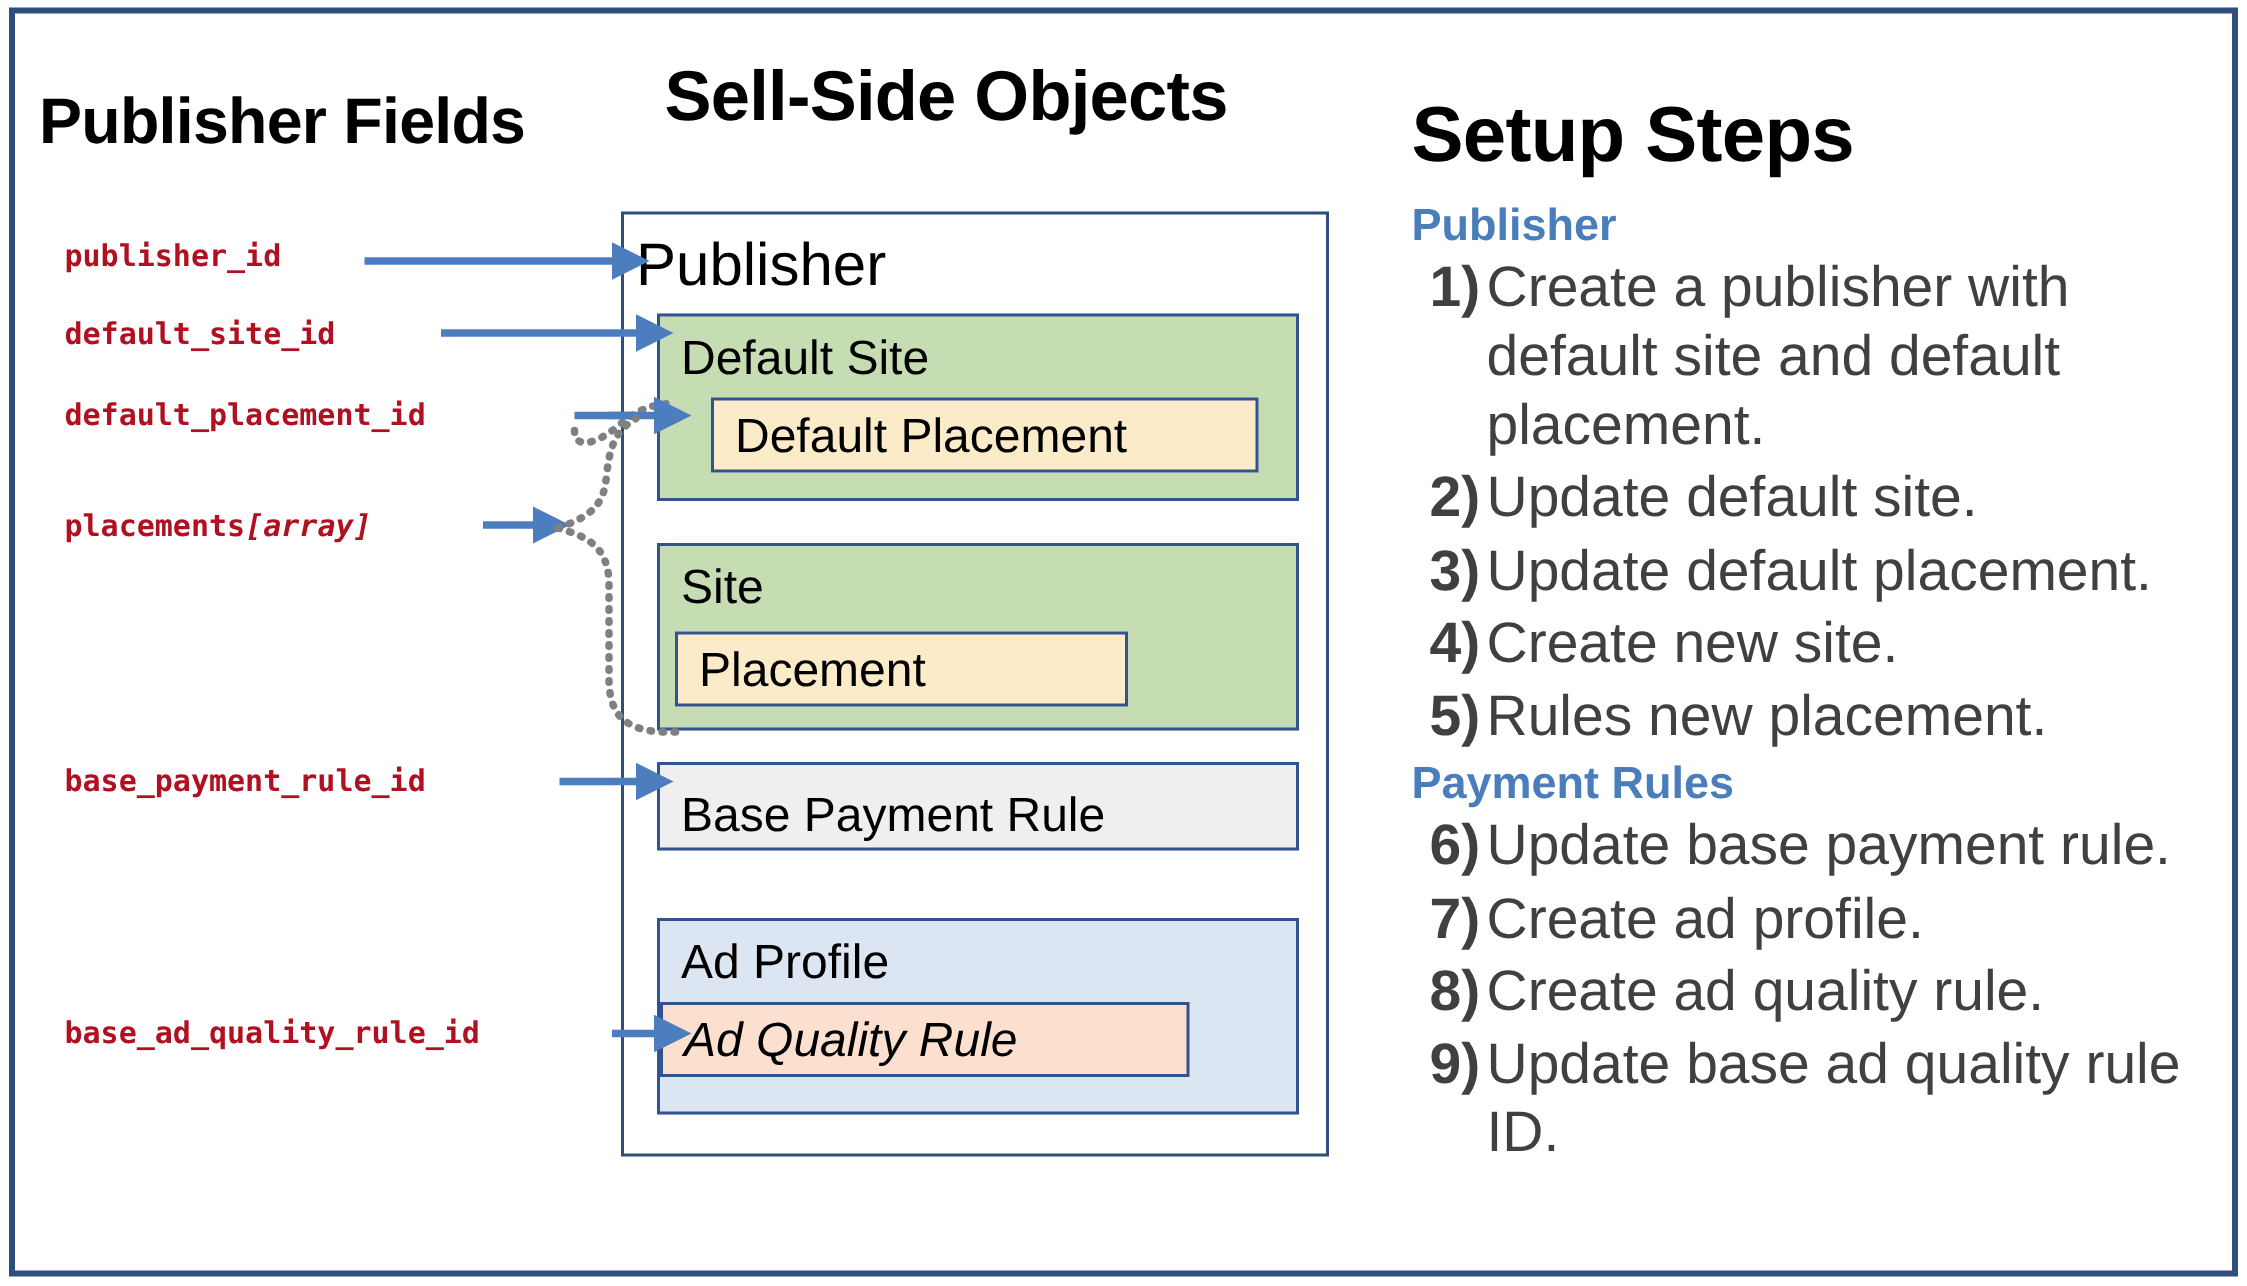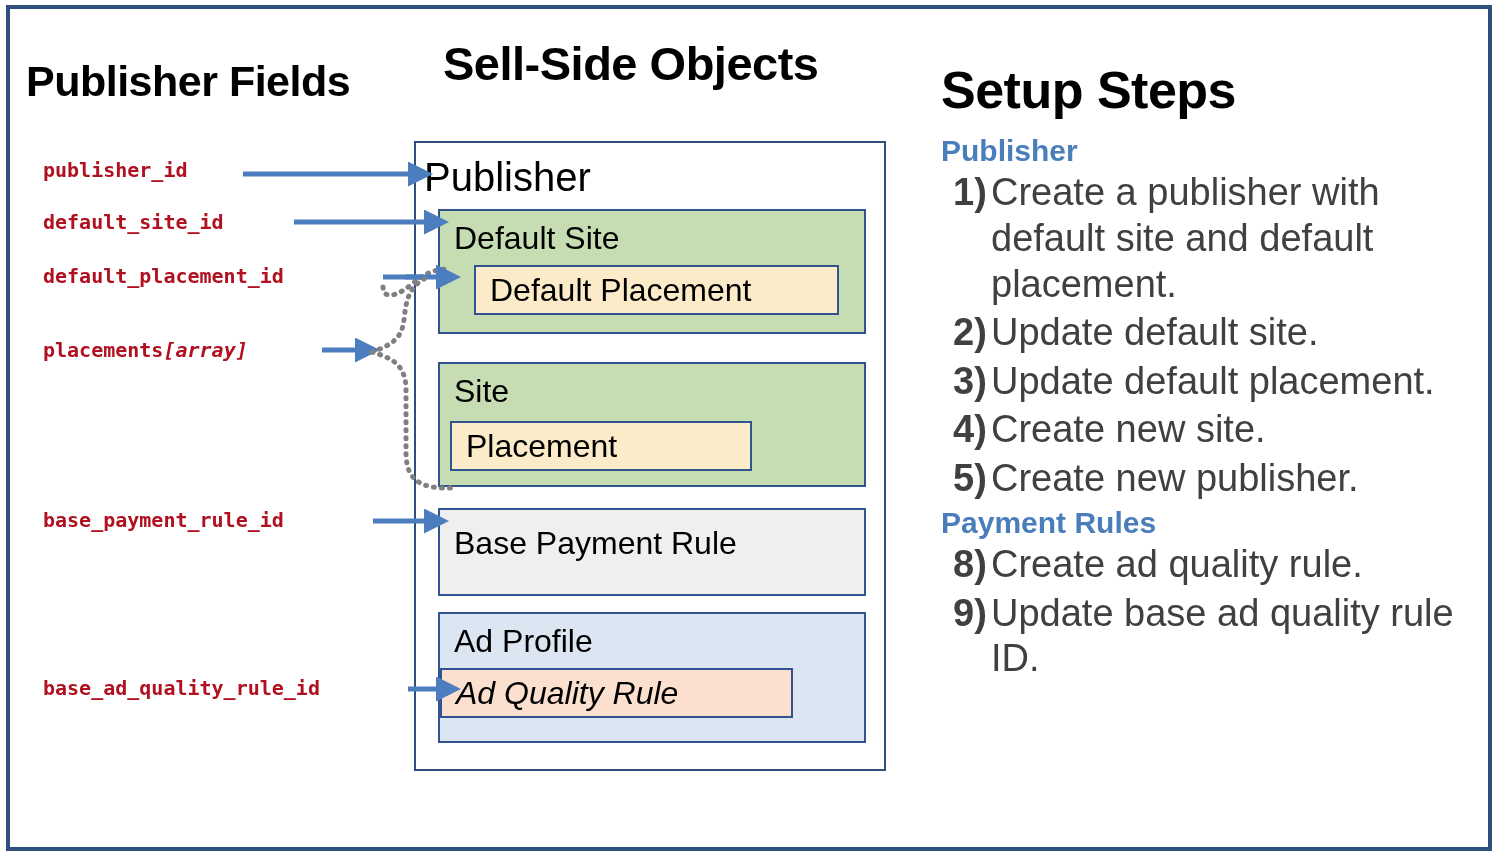--- a/index.html
+++ b/index.html
@@ -251,7 +251,7 @@
       <span class="num">4)</span><span>Create new site.</span>
     </p>
     <p class="step">
-      <span class="num">5)</span><span>Create new publisher.</span>
+      <span class="num">5)</span><span>Rules new placement.</span>
     </p>
 
     <div class="group-head">Payment Rules</div>

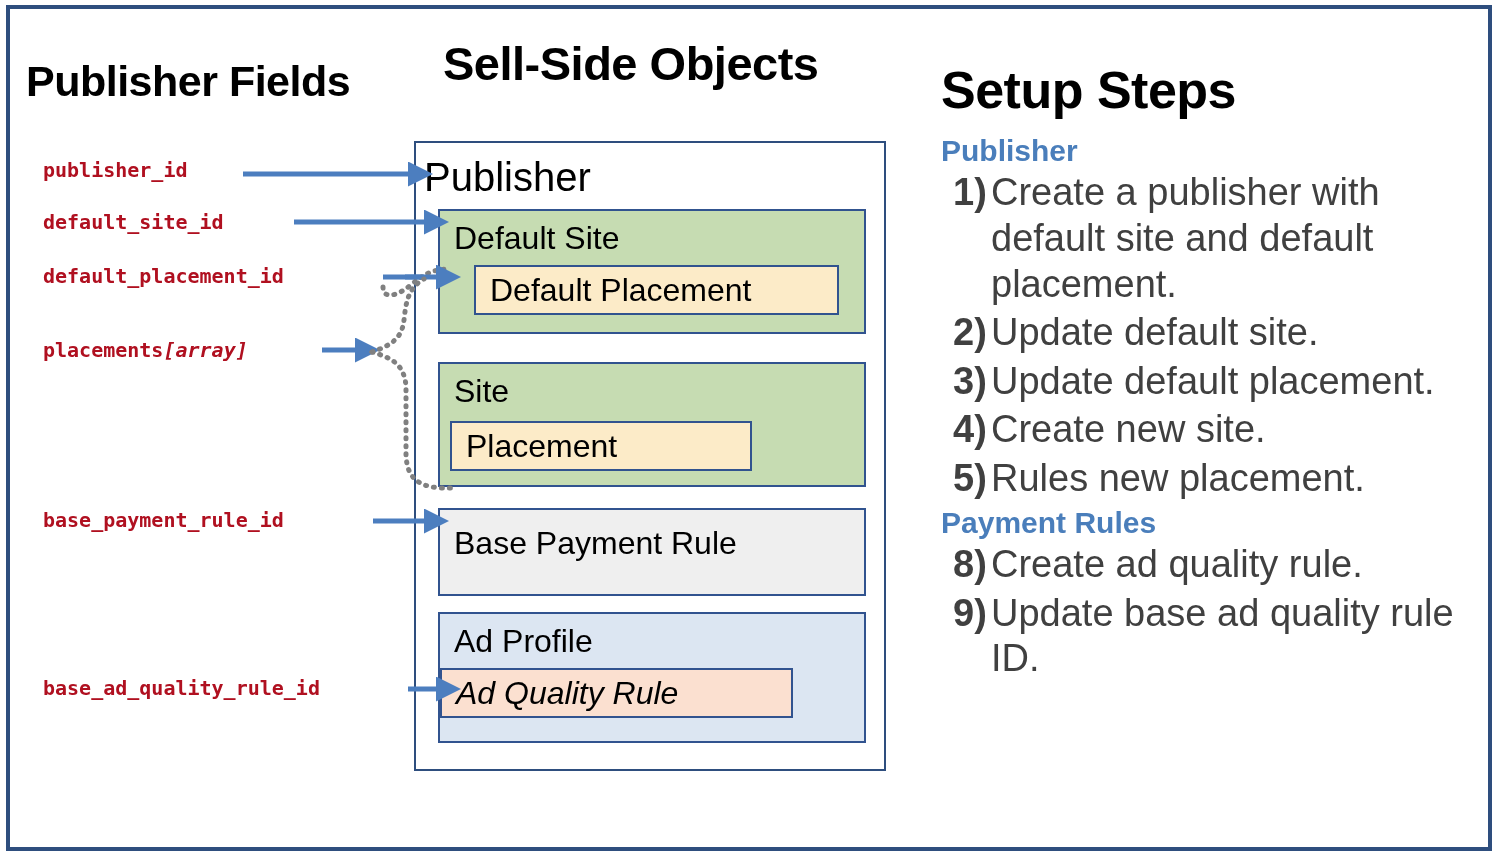--- a/index.html
+++ b/index.html
@@ -95,7 +95,7 @@
   
   #box-default-site   { left: 438px; top: 209px; width: 428px; height: 125px; background: #C6DCB2; }
   #box-site           { left: 438px; top: 362px; width: 428px; height: 125px; background: #C6DCB2; }
-  #box-base-payment   { left: 438px; top: 508px; width: 428px; height: 88px;  background: #EFEFEF; }
+  #box-base-payment   { left: 438px; top: 508px; width: 428px; height: 59px;  background: #EFEFEF; }
   #box-ad-profile     { left: 438px; top: 612px; width: 428px; height: 131px; background: #DCE6F2; }
 
   #box-default-site   > .box-label { top: 11px; }

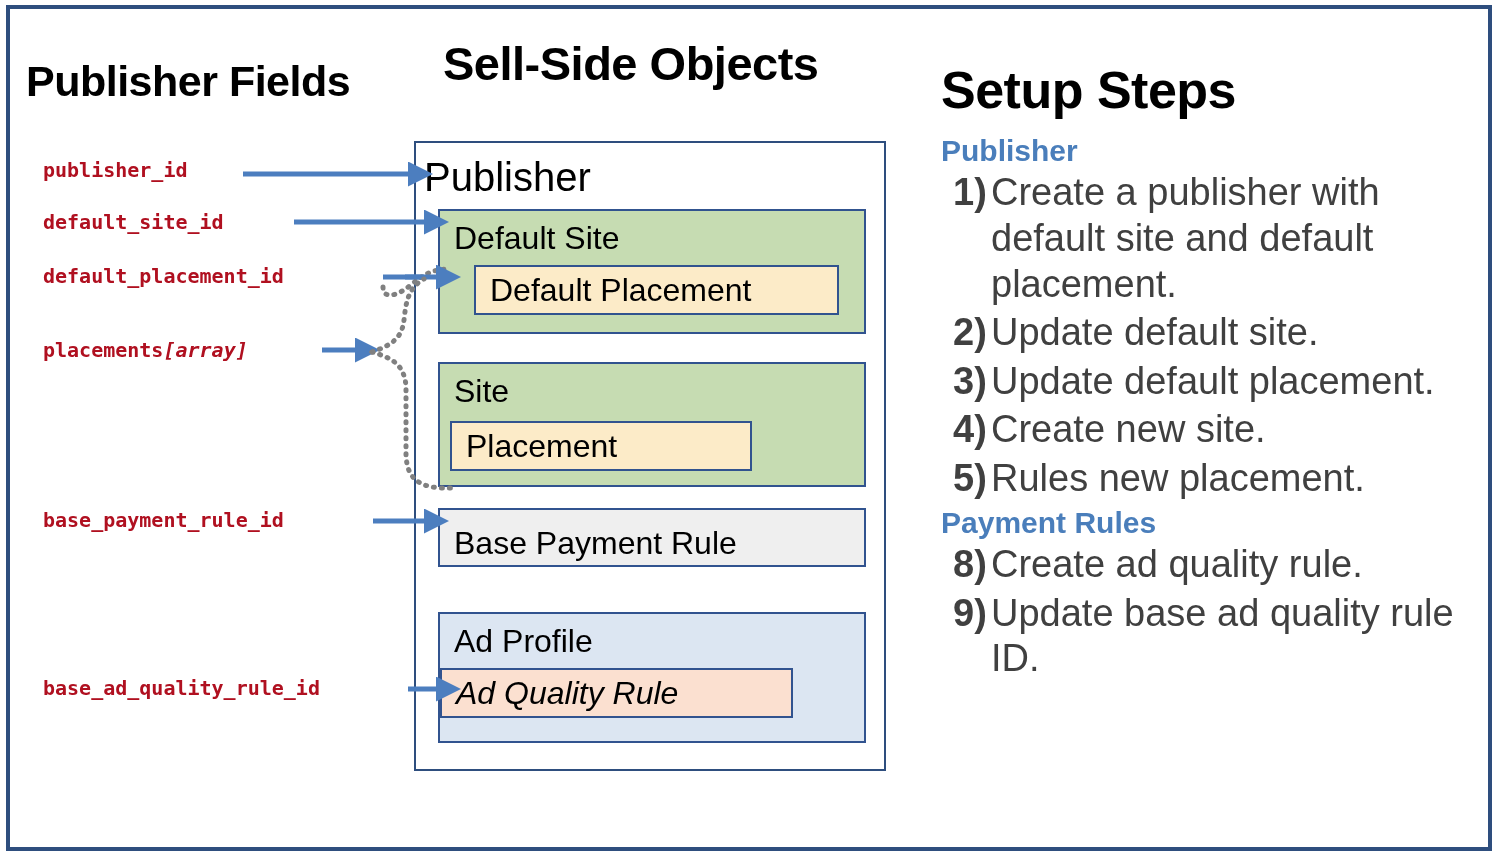--- a/index.html
+++ b/index.html
@@ -255,6 +255,9 @@
     </p>
 
     <div class="group-head">Payment Rules</div>
+    <p class="step">
+      <span class="num">6)</span><span>Update base payment rule.</span>
+    </p>
 
     <p class="step">
       <span class="num">8)</span><span>Create ad quality rule.</span>

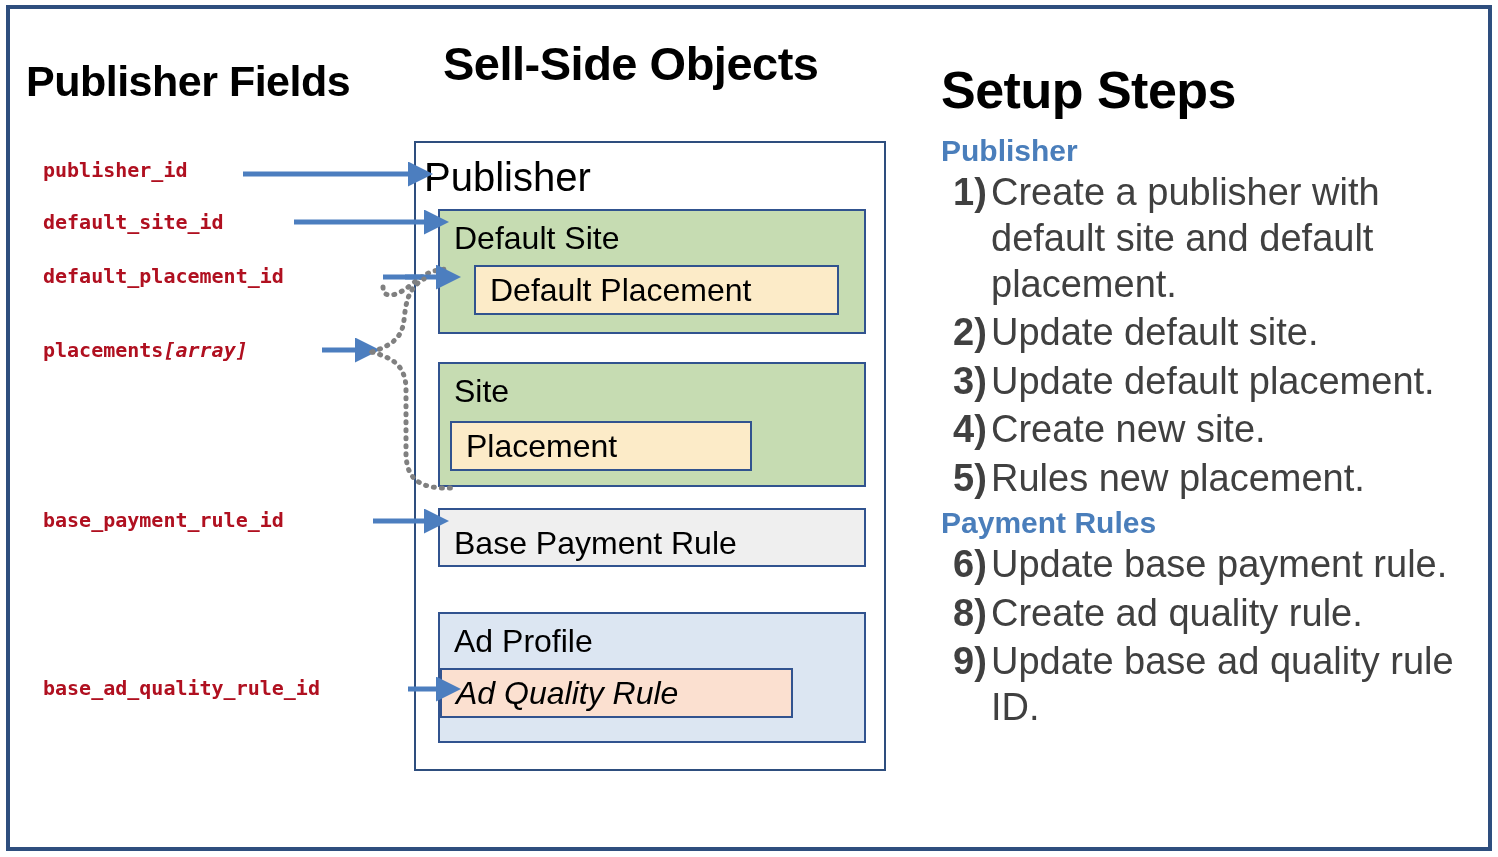--- a/index.html
+++ b/index.html
@@ -260,6 +260,9 @@
     </p>
 
     <p class="step">
+      <span class="num">7)</span><span>Create ad profile.</span>
+    </p>
+    <p class="step">
       <span class="num">8)</span><span>Create ad quality rule.</span>
     </p>
     <p class="step">

